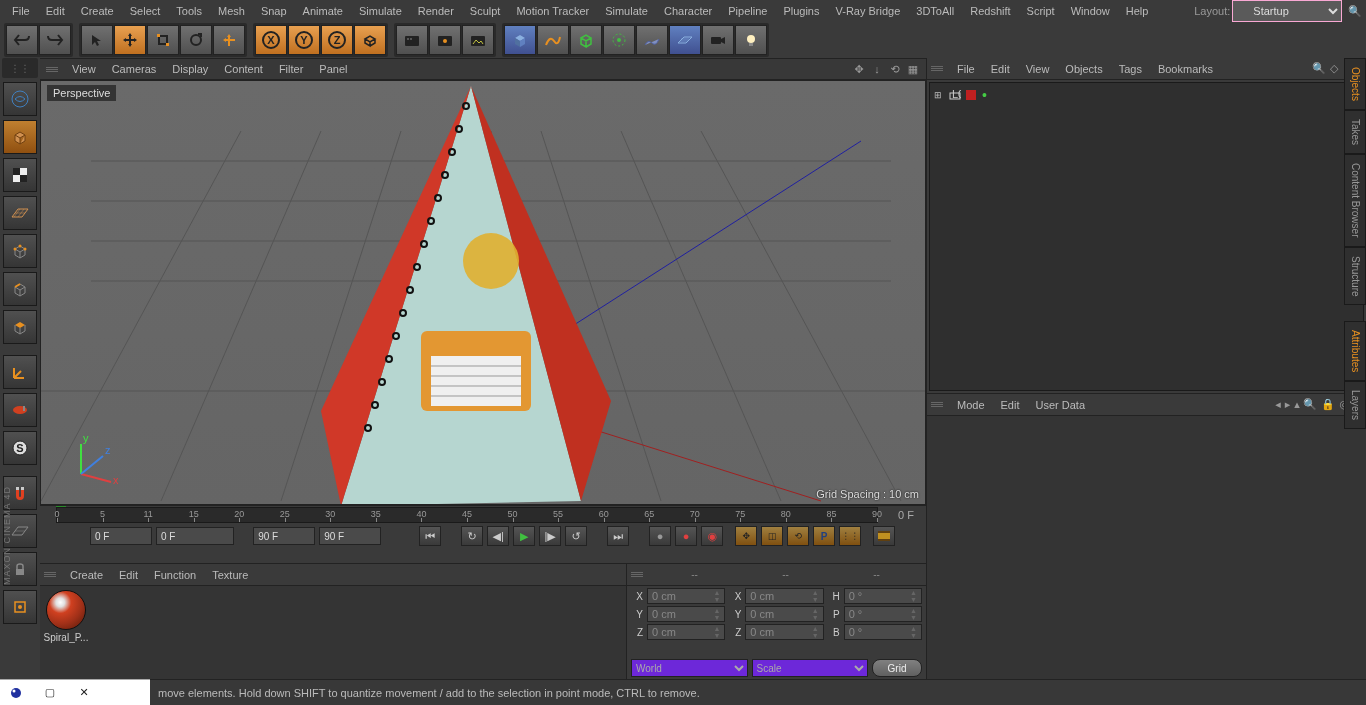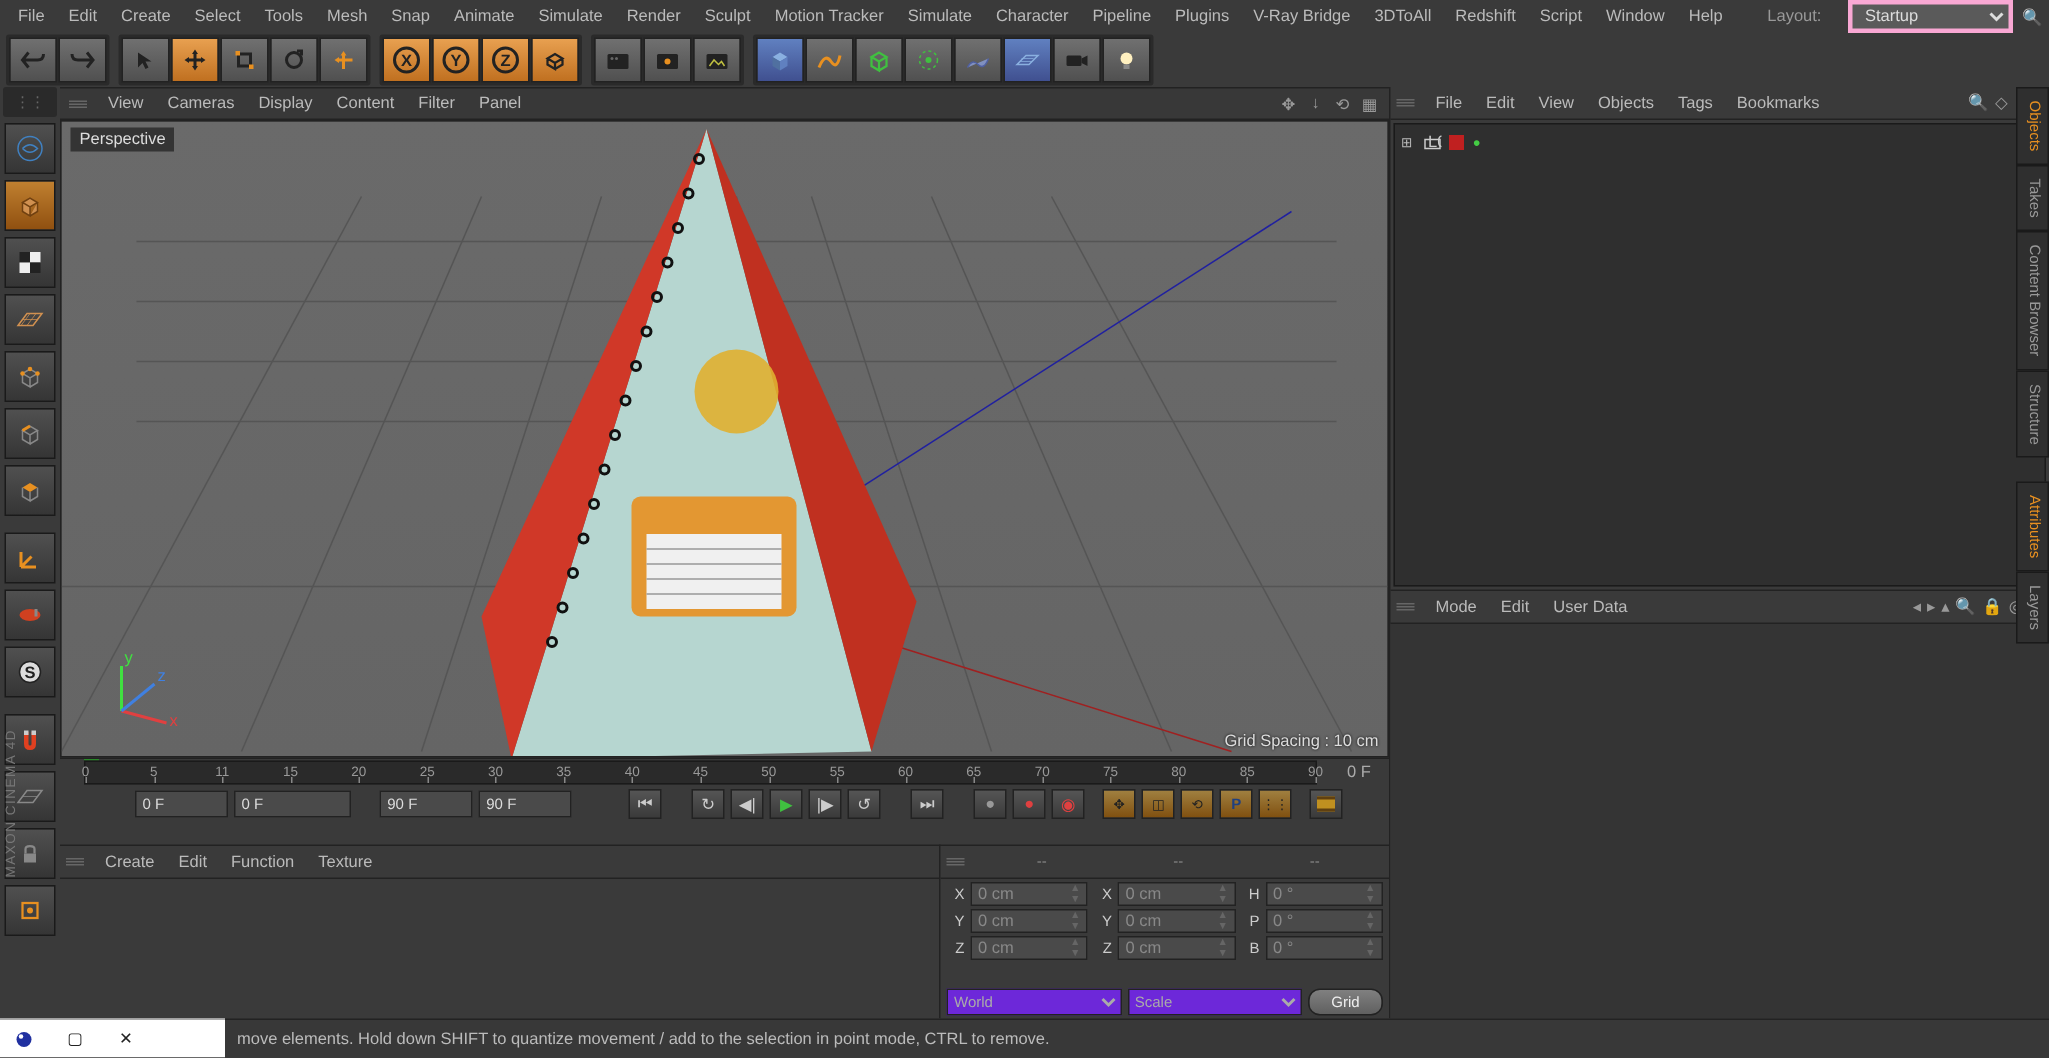--- a/index.html
+++ b/index.html
@@ -7,7 +7,7 @@
 .menubar { height: 22px; background: #3a3a3a; display: flex; align-items: center; padding: 0 4px; }
 .menubar .menu-item { padding: 4px 8px; cursor: pointer; color: #bbb; }
 .menubar .spacer { flex: 1; }
-.menubar .layout-label { padding-right: 18px; color: #999; }
+.menubar .layout-label { padding-right: 2px; color: #999; }
 .menubar .layout-select { width: 110px; height: 22px; background: #5a5a5a; color: #ddd; border: 3px solid #f9a8d4; padding: 0 4px; font-size: 11px; }
 .menubar .search-icon { margin-left: 6px; color: #aaa; cursor:pointer; }
 .toolbar { height: 36px; background: #3a3a3a; display: flex; align-items: center; padding: 2px 4px; gap: 6px; }

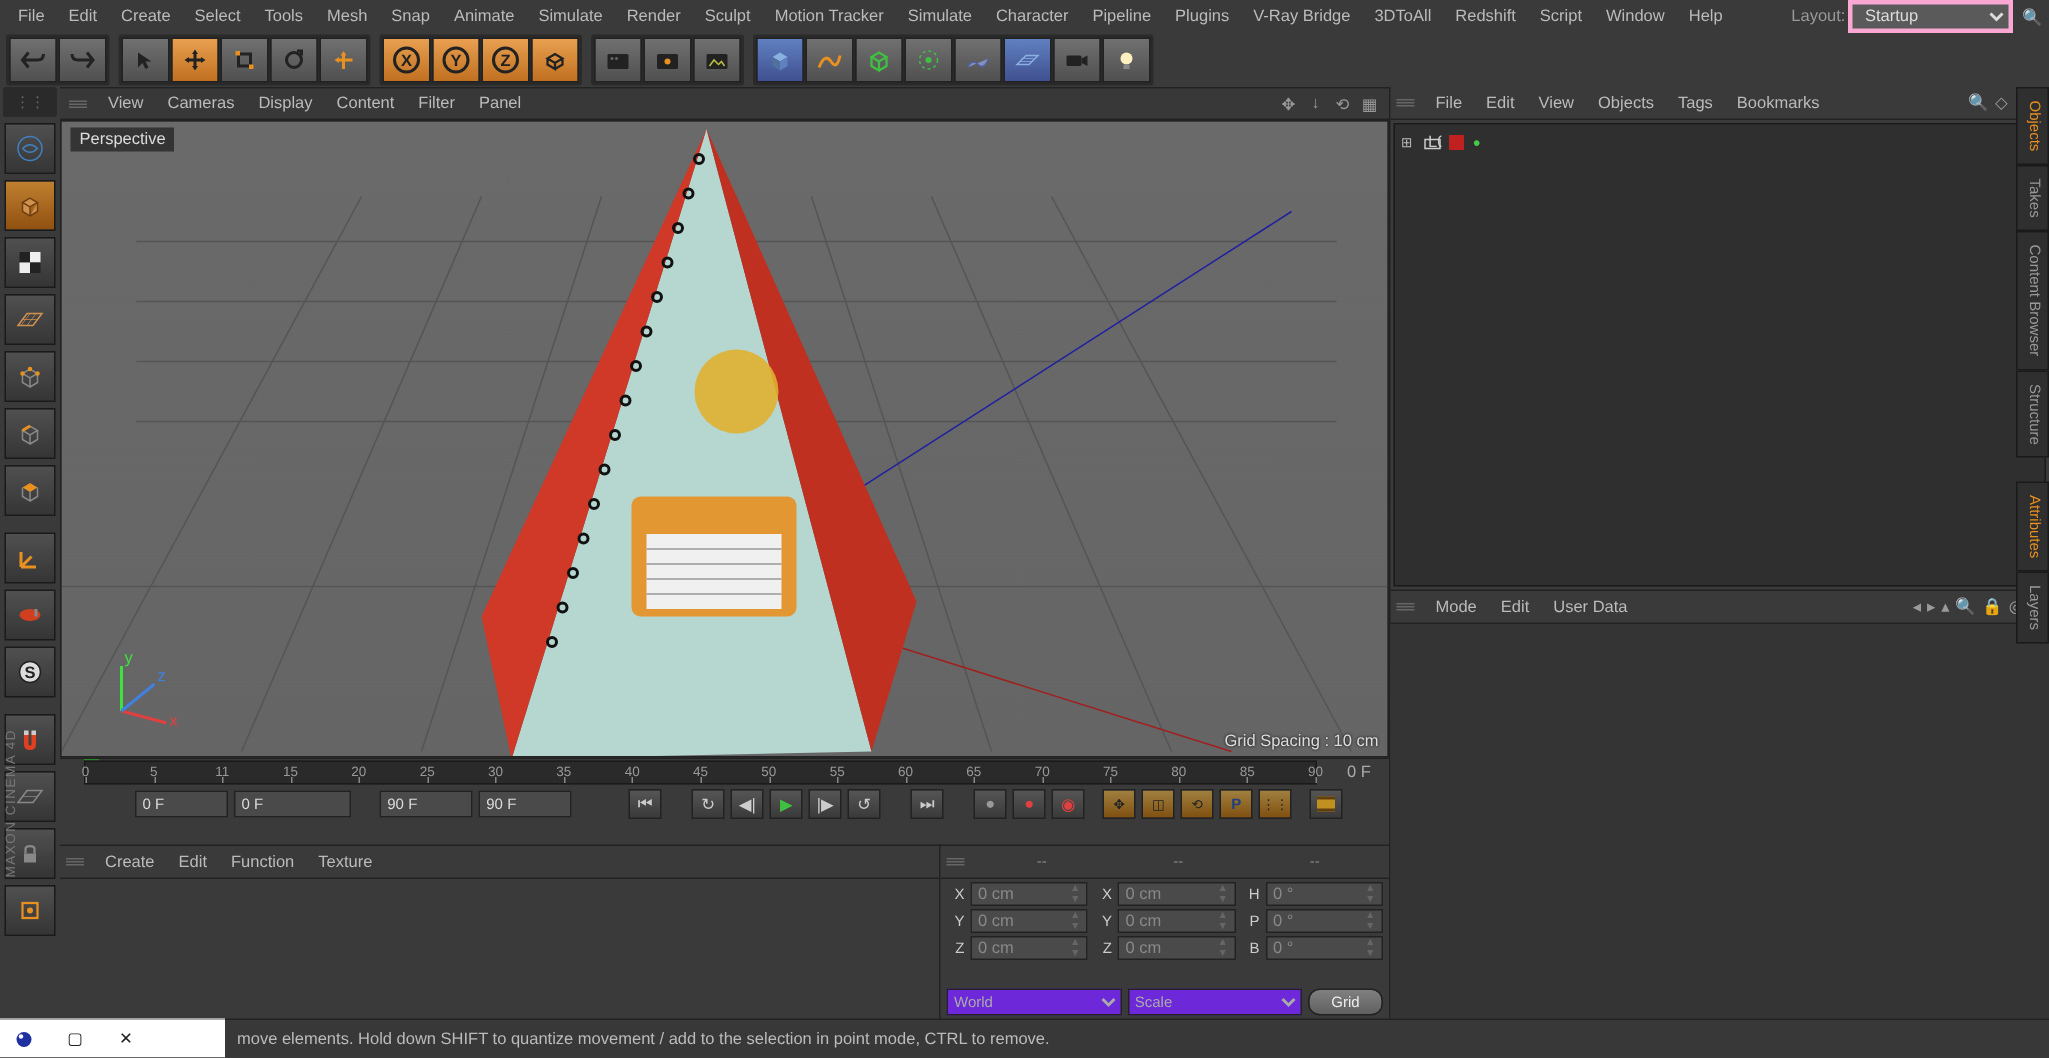--- a/index.html
+++ b/index.html
@@ -8,7 +8,7 @@
 .menubar .menu-item { padding: 4px 8px; cursor: pointer; color: #bbb; }
 .menubar .spacer { flex: 1; }
 .menubar .layout-label { padding-right: 2px; color: #999; }
-.menubar .layout-select { width: 110px; height: 22px; background: #5a5a5a; color: #ddd; border: 3px solid #f9a8d4; padding: 0 4px; font-size: 11px; }
+.menubar .layout-select { width: 110px; height: 22px; background: #5a5a5a; color: #ddd; border: 1px solid #f9a8d4; padding: 0 16px; font-size: 11px; }
 .menubar .search-icon { margin-left: 6px; color: #aaa; cursor:pointer; }
 .toolbar { height: 36px; background: #3a3a3a; display: flex; align-items: center; padding: 2px 4px; gap: 6px; }
 .tool-group { display: flex; gap: 1px; background: #2a2a2a; padding: 2px; border-radius: 2px; }

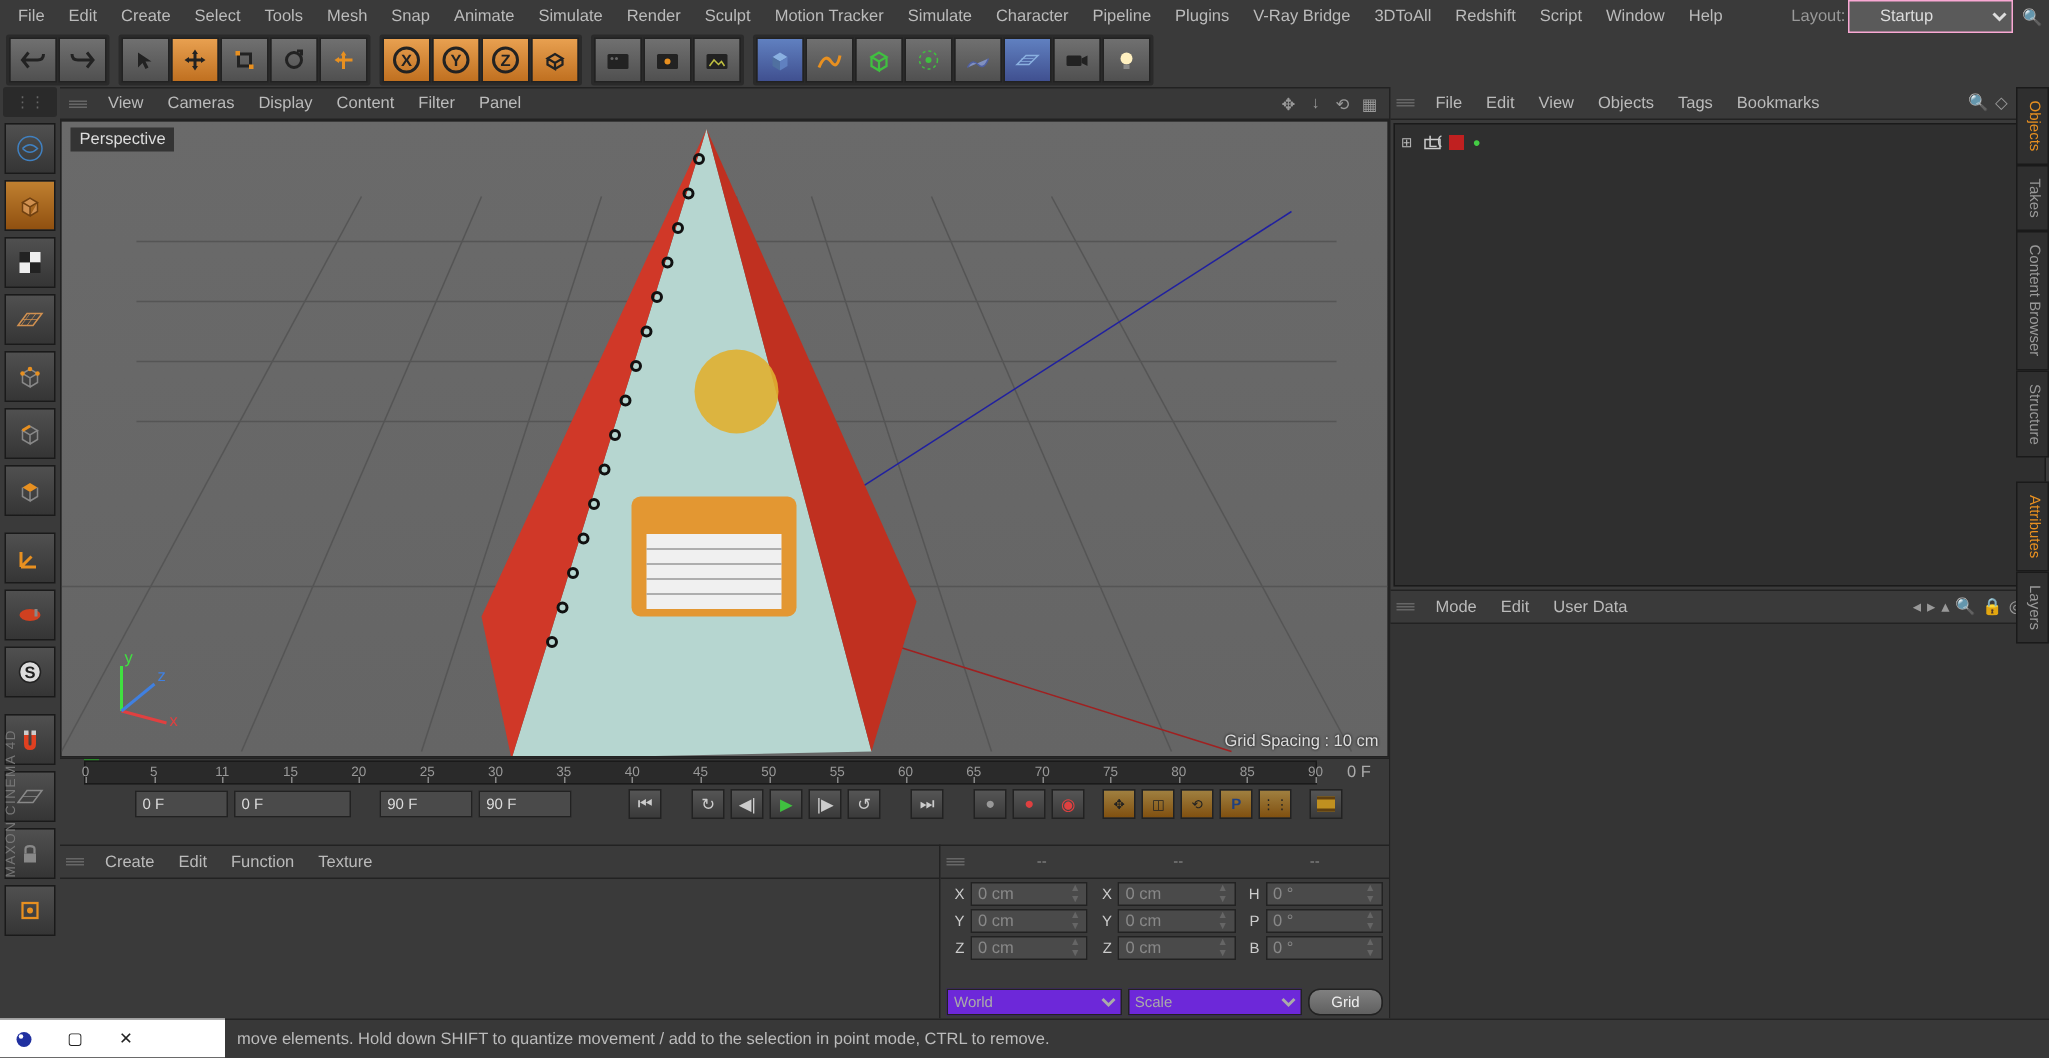--- a/index.html
+++ b/index.html
@@ -577,6 +577,12 @@
           <span class="panel-menu">Function</span>
           <span class="panel-menu">Texture</span>
         </div>
+        <div class="material-body">
+          <div class="material-thumb">
+            <div class="ball"></div>
+            <div class="name">Spiral_P...</div>
+          </div>
+        </div>
       </div>
       <div class="coord-panel">
         <div class="coord-header">

